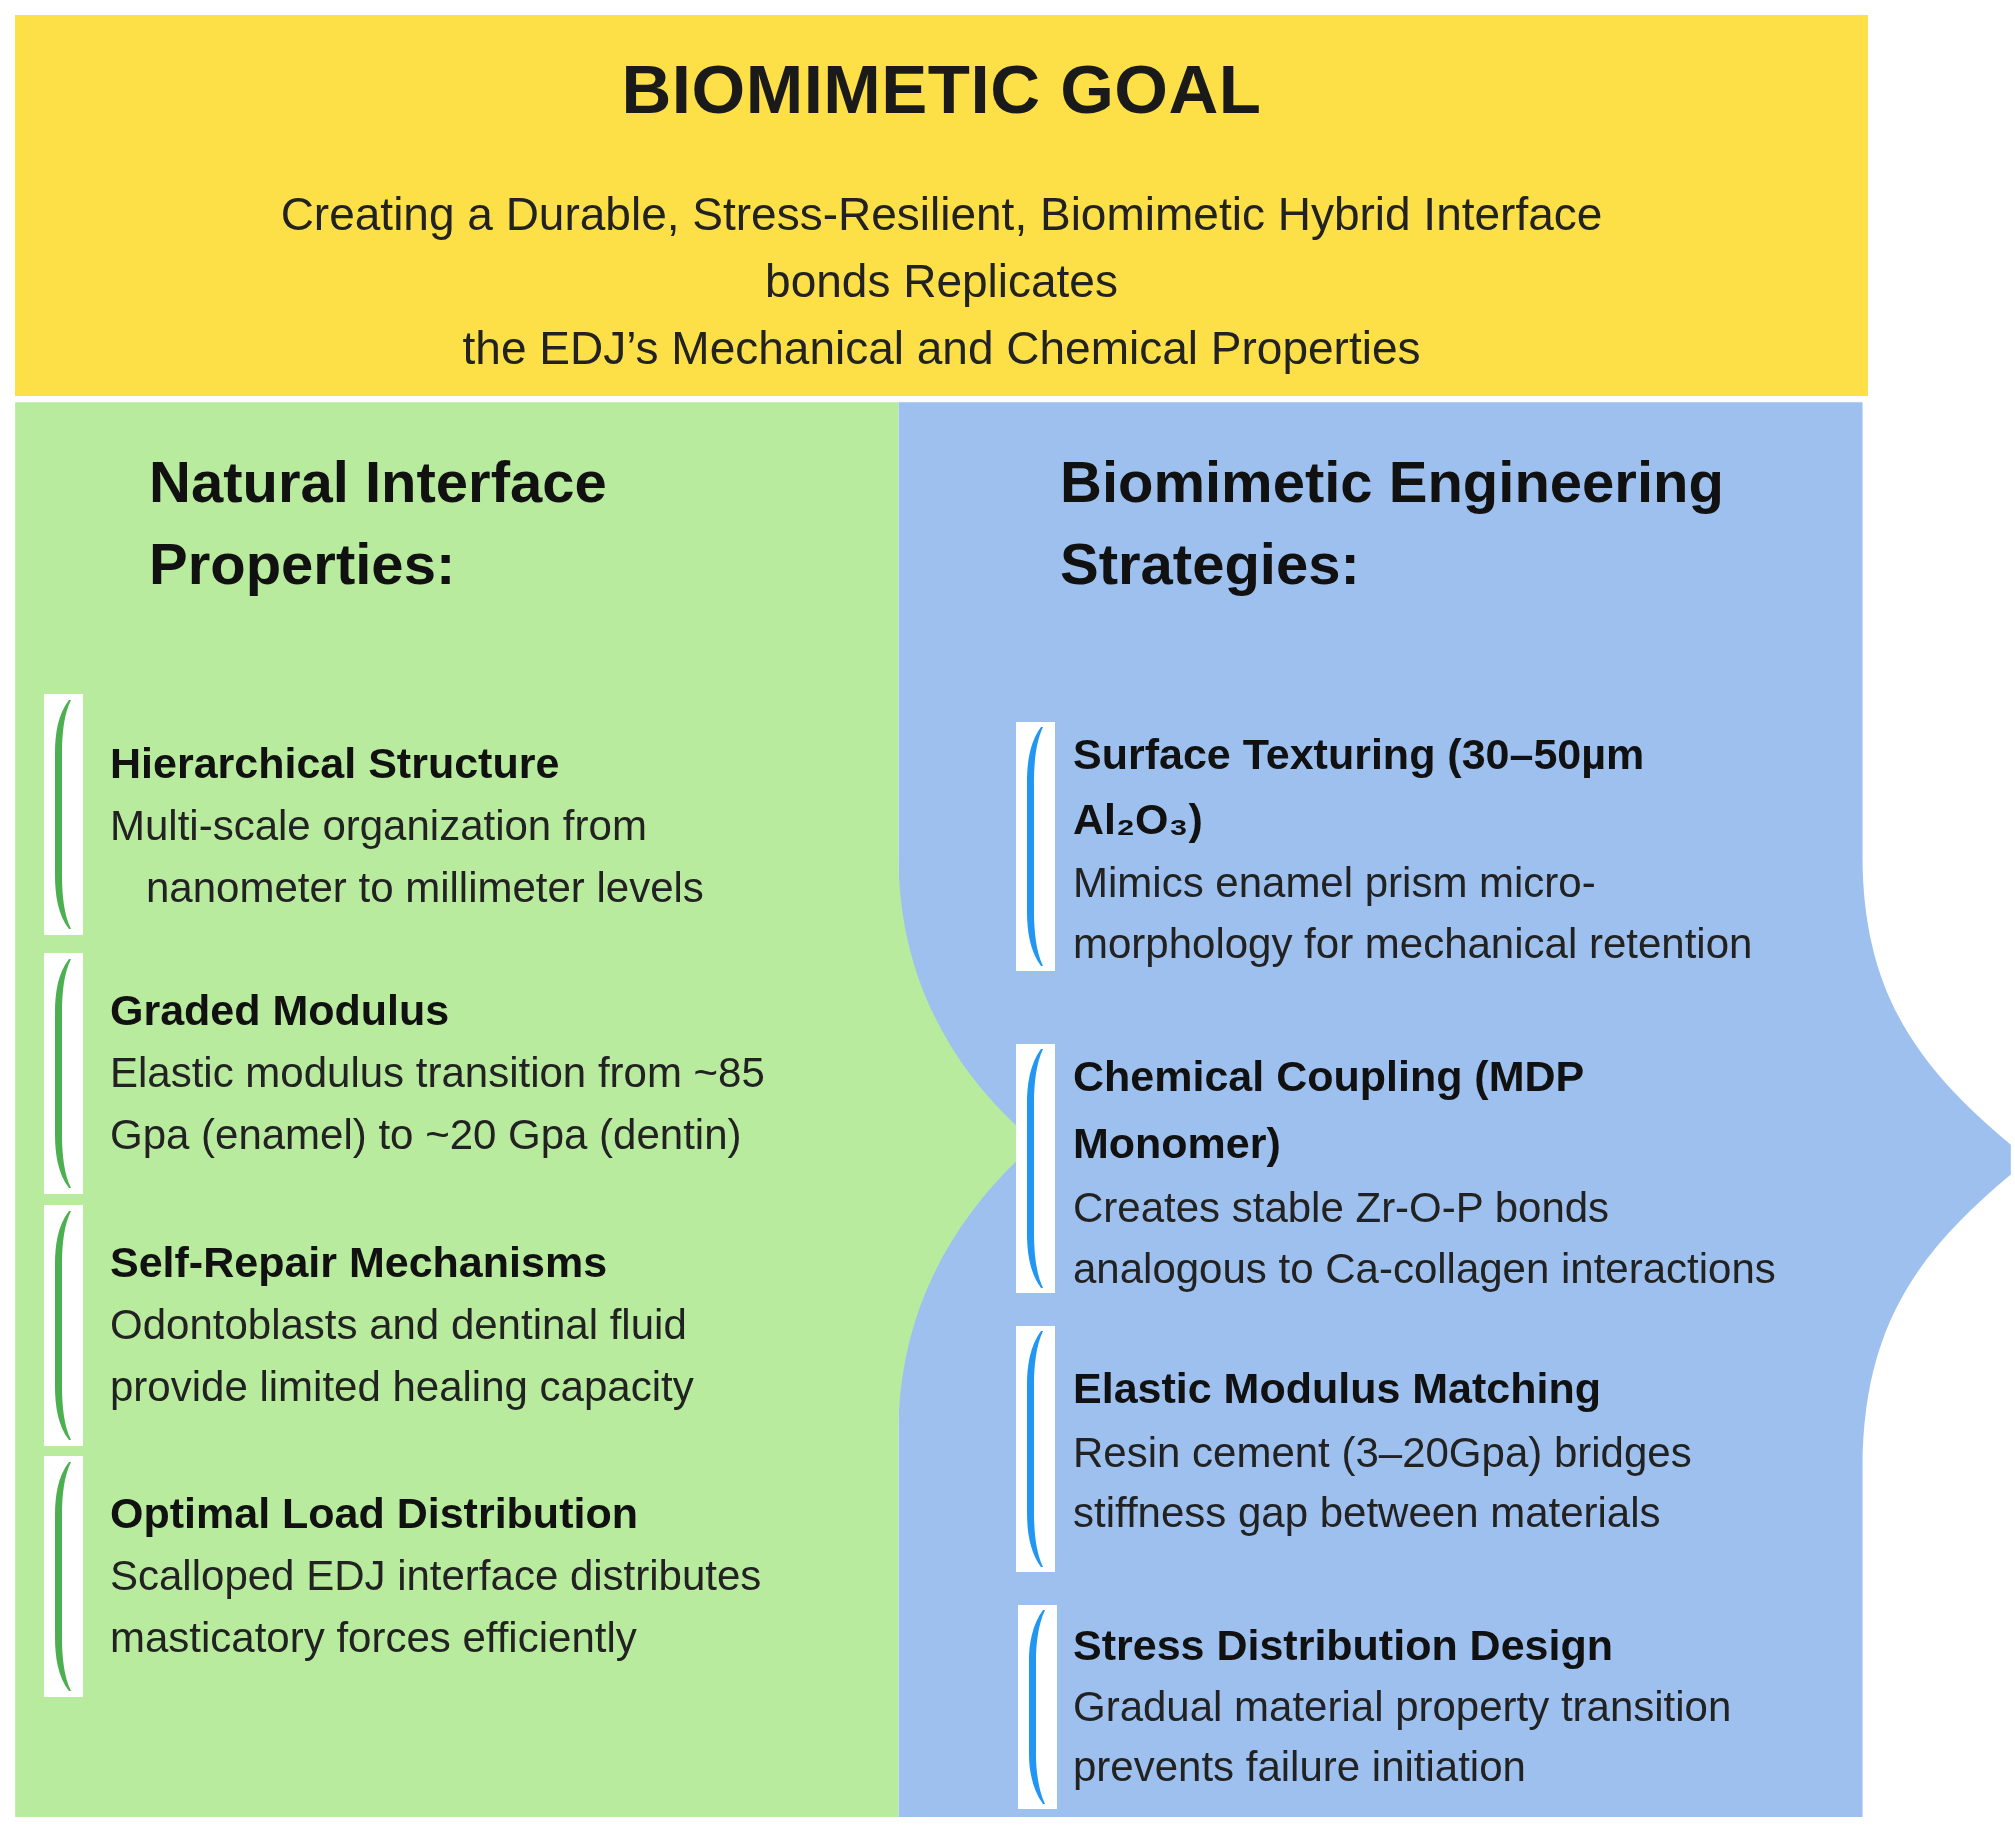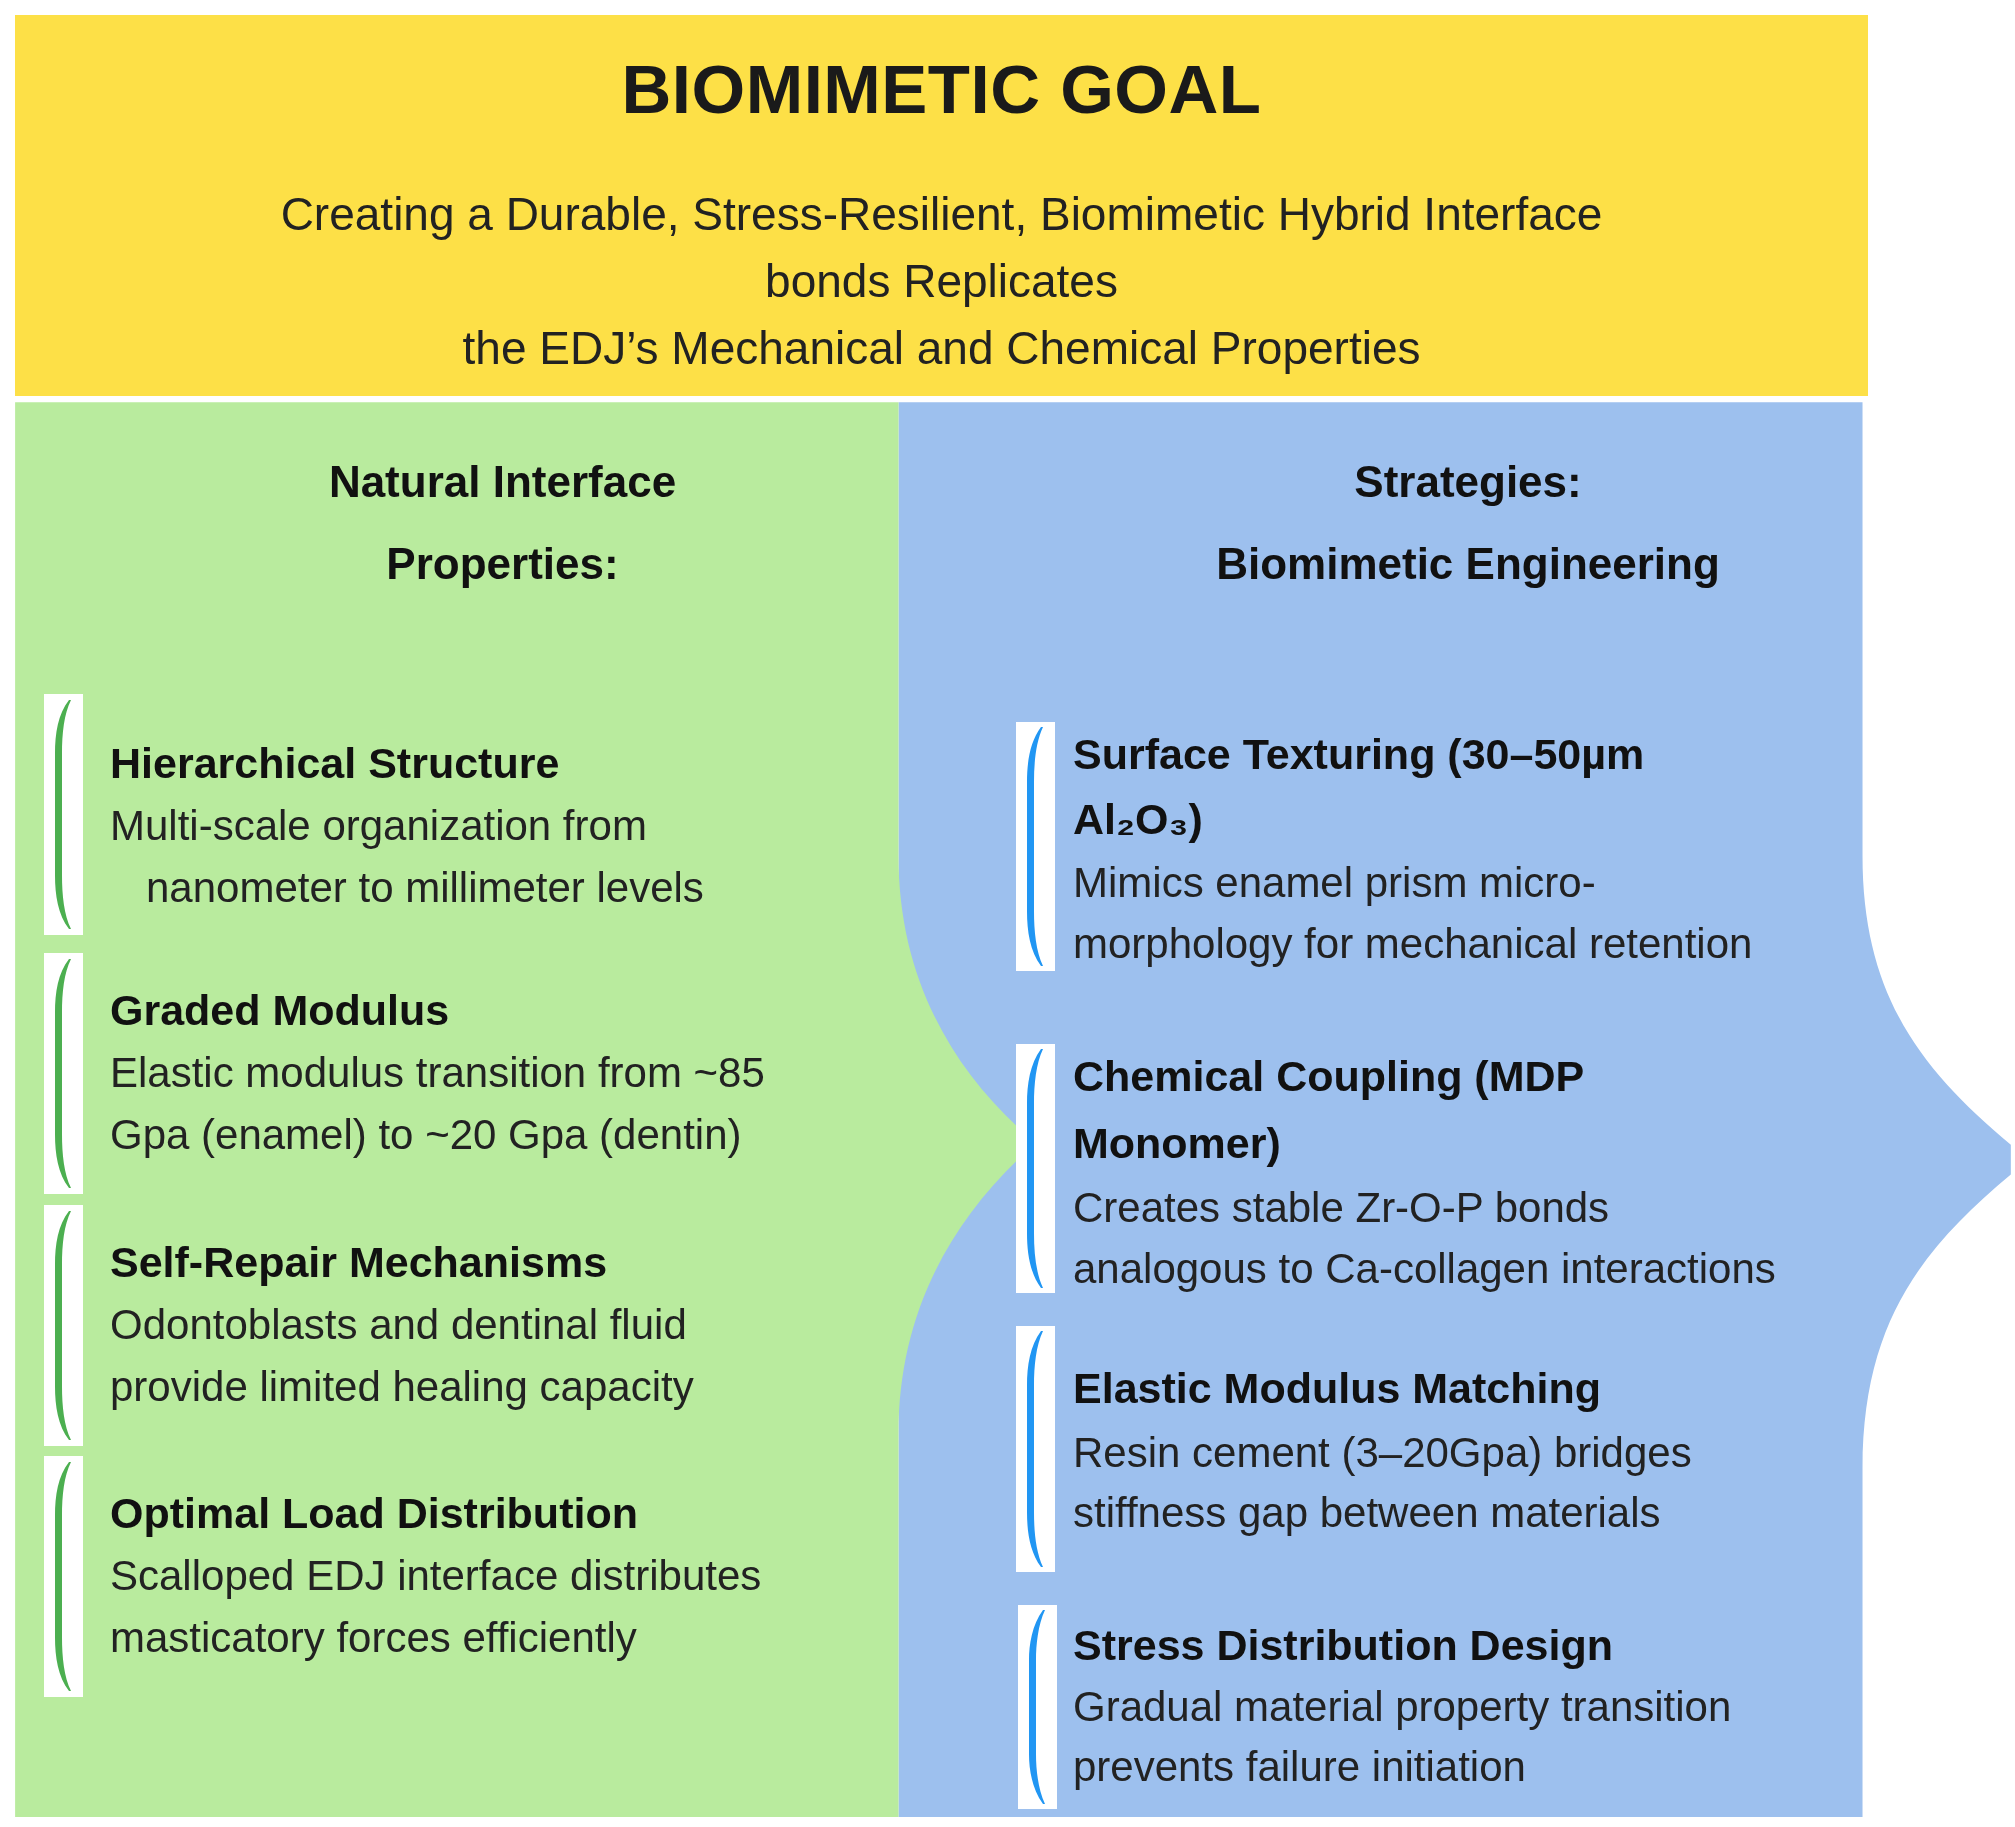--- a/index.html
+++ b/index.html
@@ -8,7 +8,7 @@
   .goal-title{position:absolute;left:0;width:100%;top:35px;text-align:center;font-weight:bold;font-size:69px;letter-spacing:0.5px;color:#1a1a1a;}
   .goal-sub{position:absolute;left:0;width:100%;text-align:center;font-size:46px;color:#222;}
   .bg-svg{position:absolute;left:0;top:0;}
-  .col-head{position:absolute;text-align:center;font-weight:bold;font-size:44px;line-height:82px;color:#111;}
+  .col-head{position:absolute;text-align:left;font-weight:bold;font-size:58px;line-height:82px;color:#111;}
   .item{position:absolute;}
   .bracket{position:absolute;left:0;top:0;width:39px;background:#fff;}
   .bracket svg{display:block;width:100%;height:100%;}

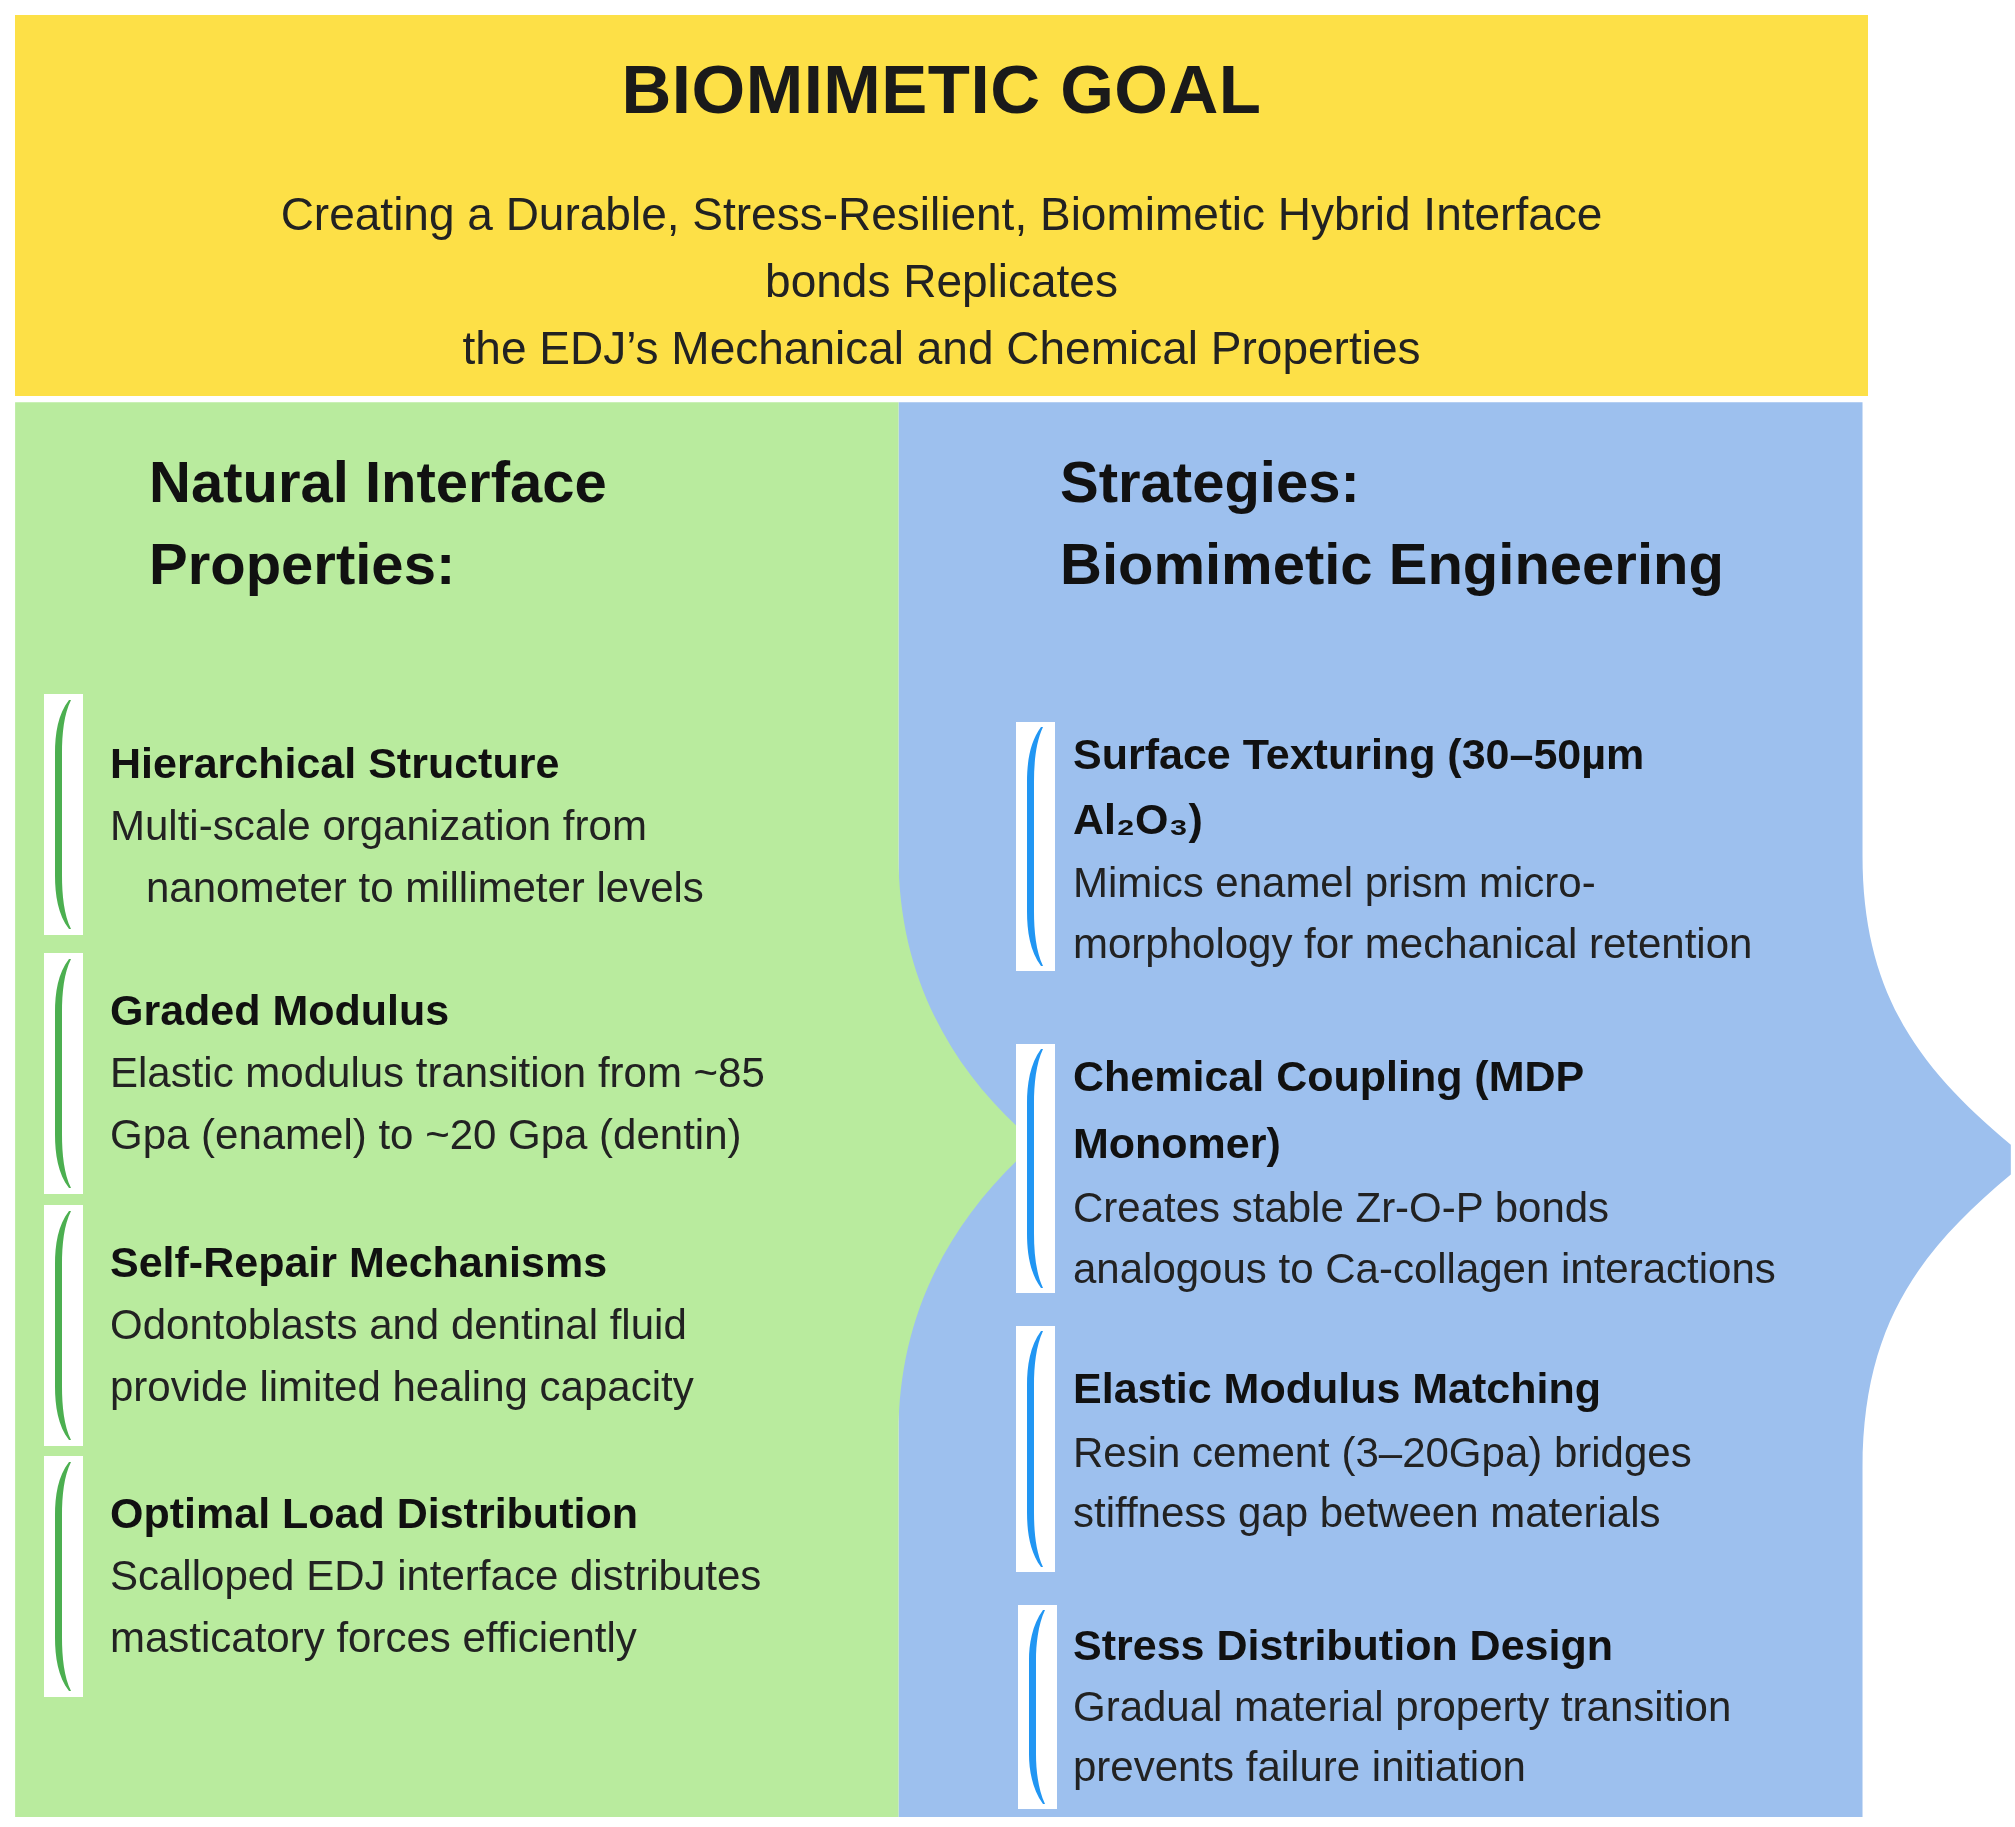--- a/index.html
+++ b/index.html
@@ -46,8 +46,8 @@
 </div>
 
 <div class="col-head" style="left:1060px;width:816px;top:441px;">
+  <div>Biomimetic Engineering</div>
   <div>Strategies:</div>
-  <div>Biomimetic Engineering</div>
 </div>
 
 <div class="item" style="left:44px;top:694px;">

